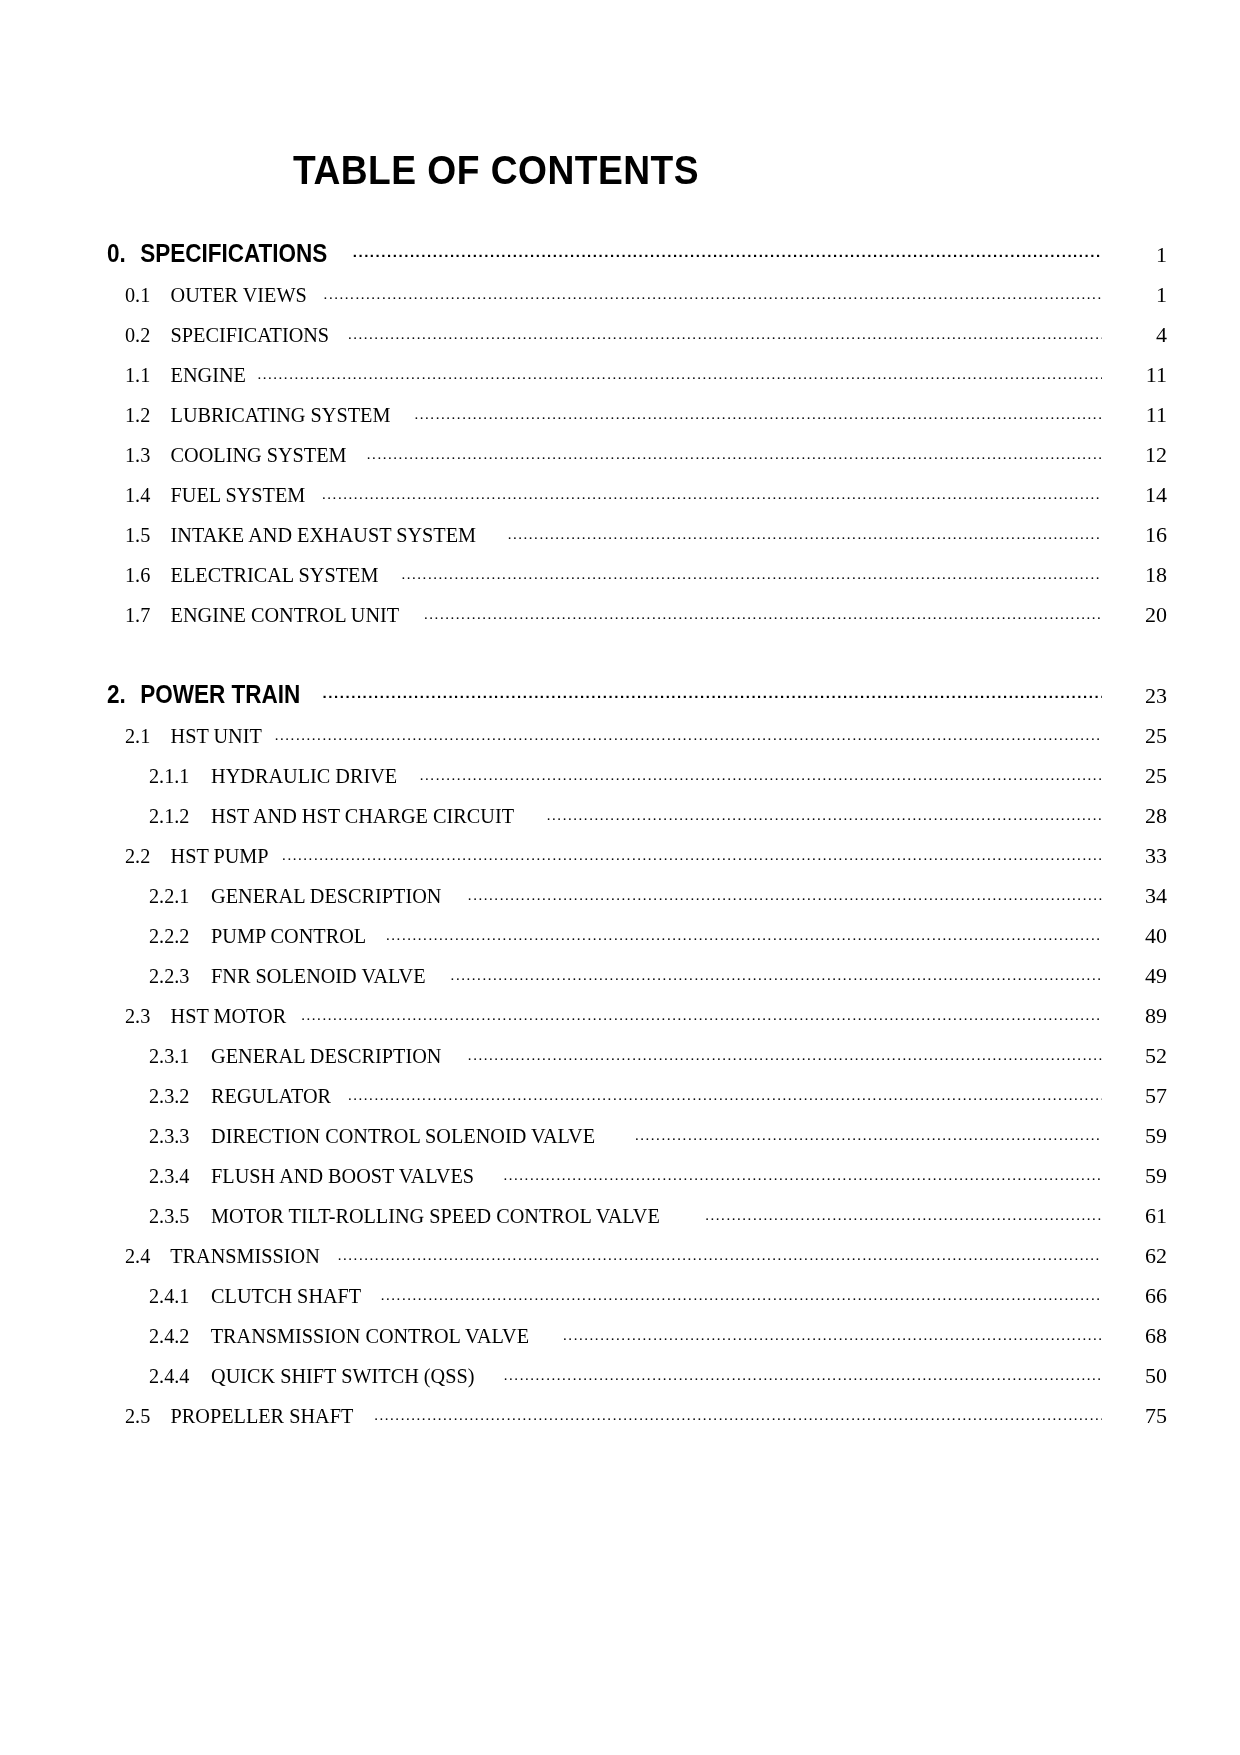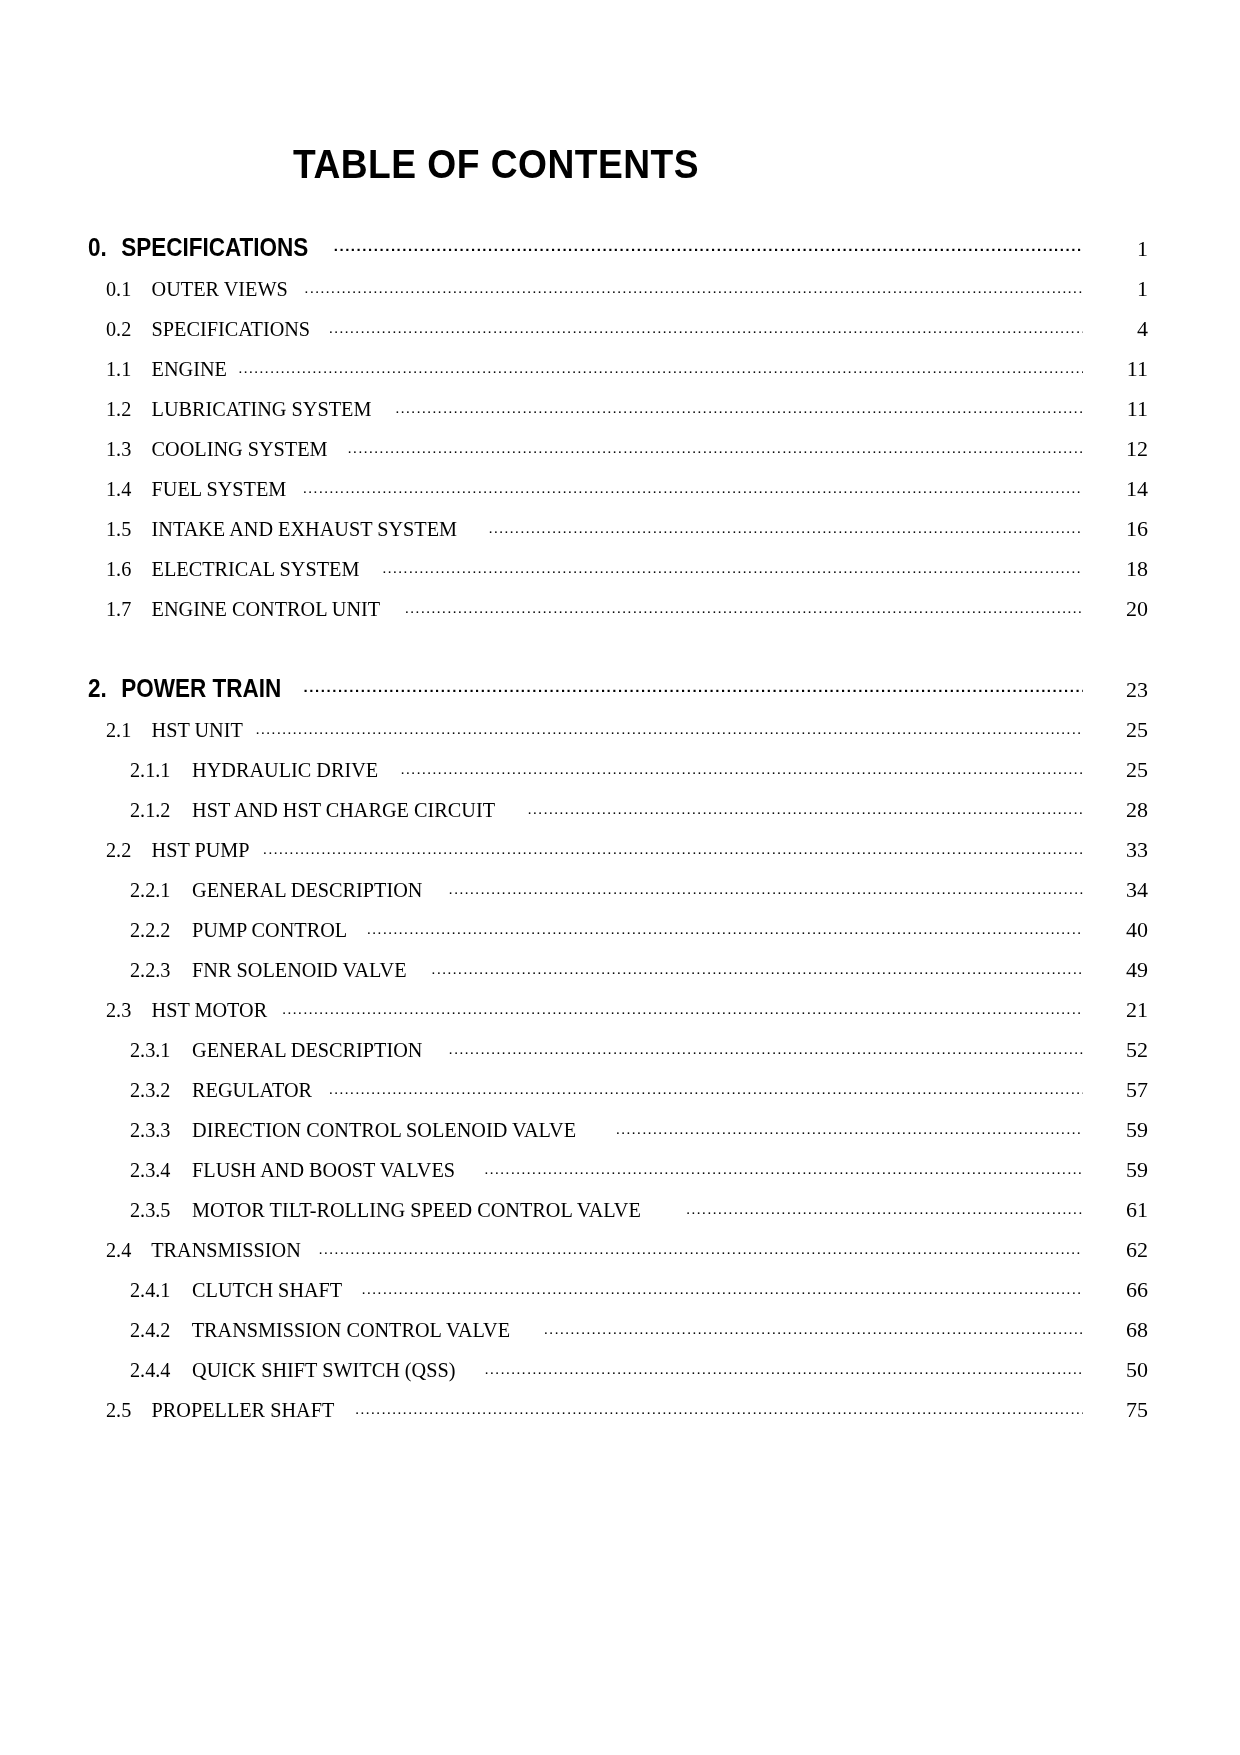--- a/index.html
+++ b/index.html
@@ -19,7 +19,7 @@
     width: 992px;
     height: 1755px;
     box-sizing: border-box;
-    padding: 0;
+    padding: 6px;
   }
 
   .doc-title {

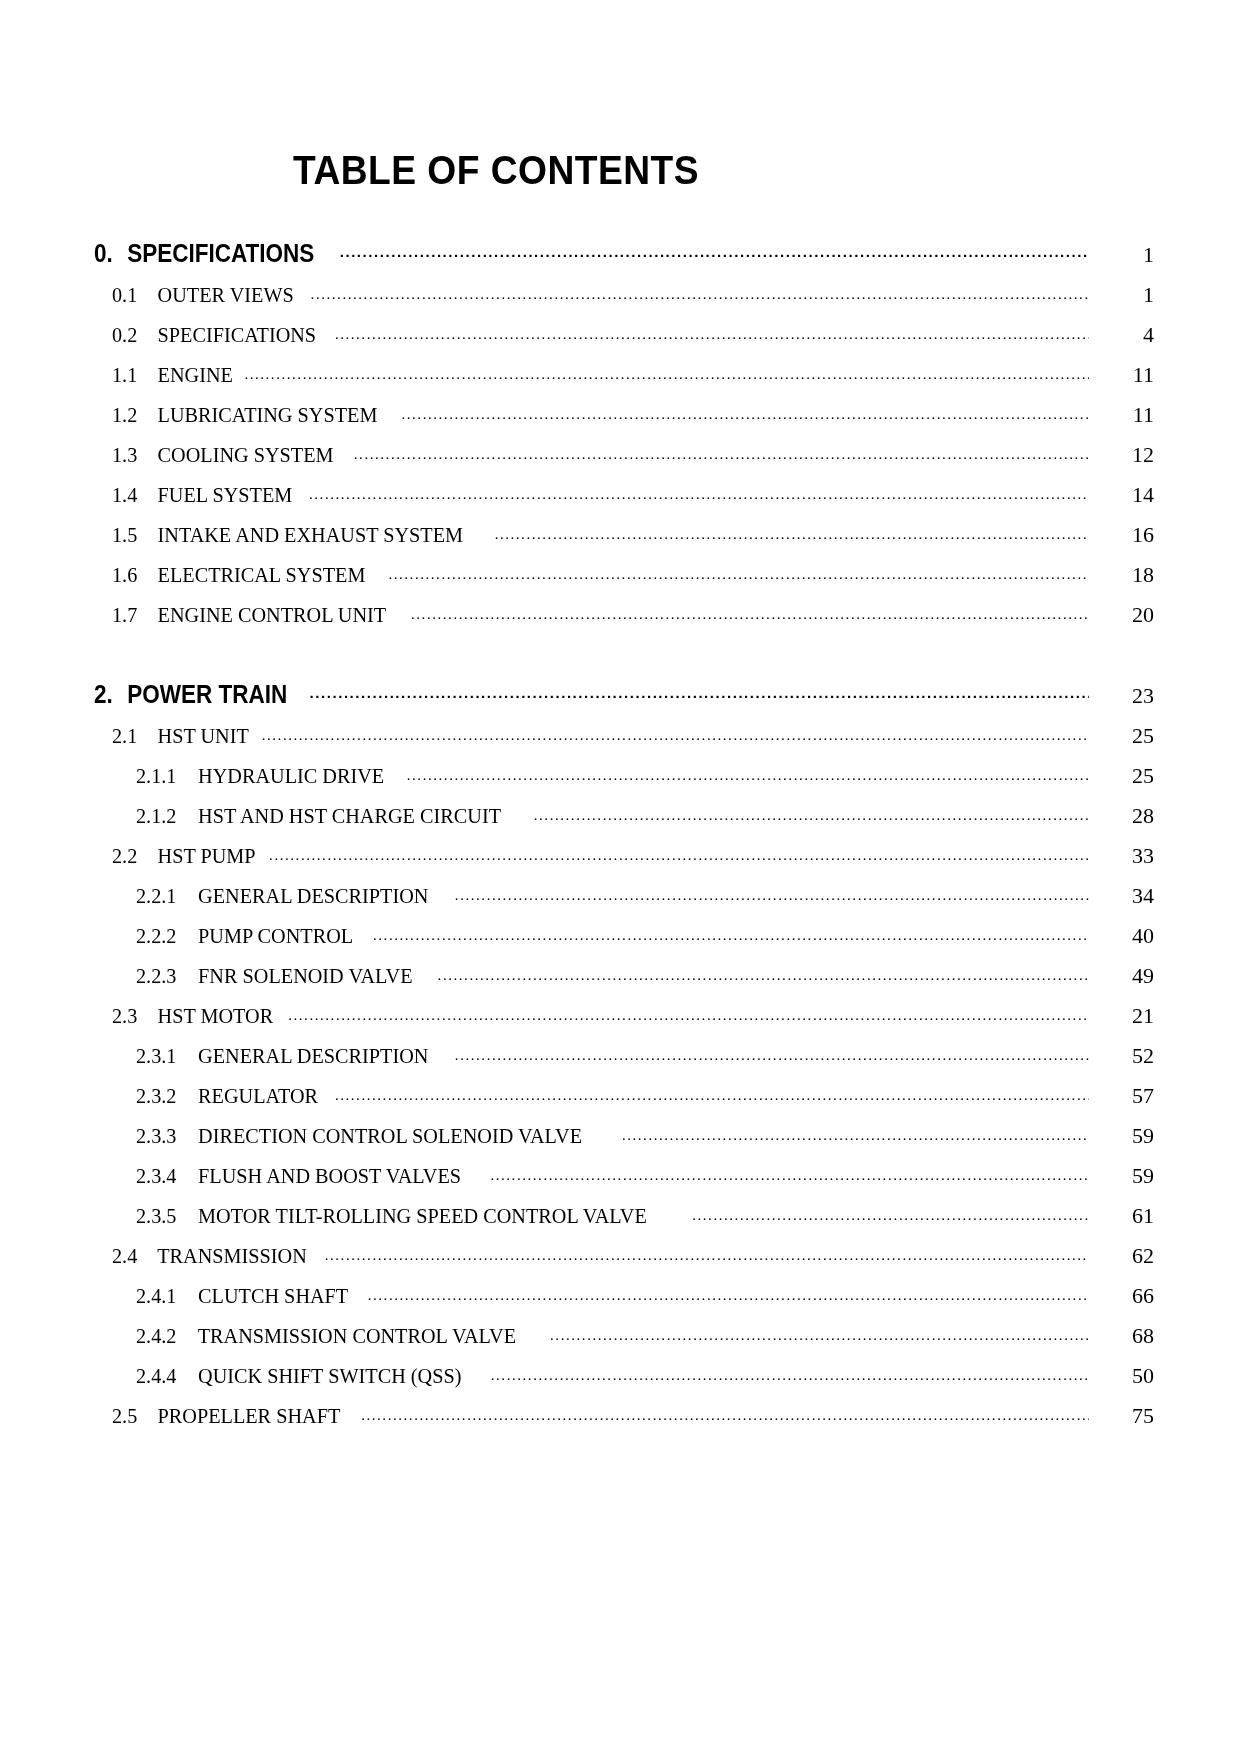--- a/index.html
+++ b/index.html
@@ -35,7 +35,7 @@
   }
 
   .toc {
-    margin: 0;
+    margin: 13px;
     padding: 0;
     list-style: none;
     margin-top: 46px;

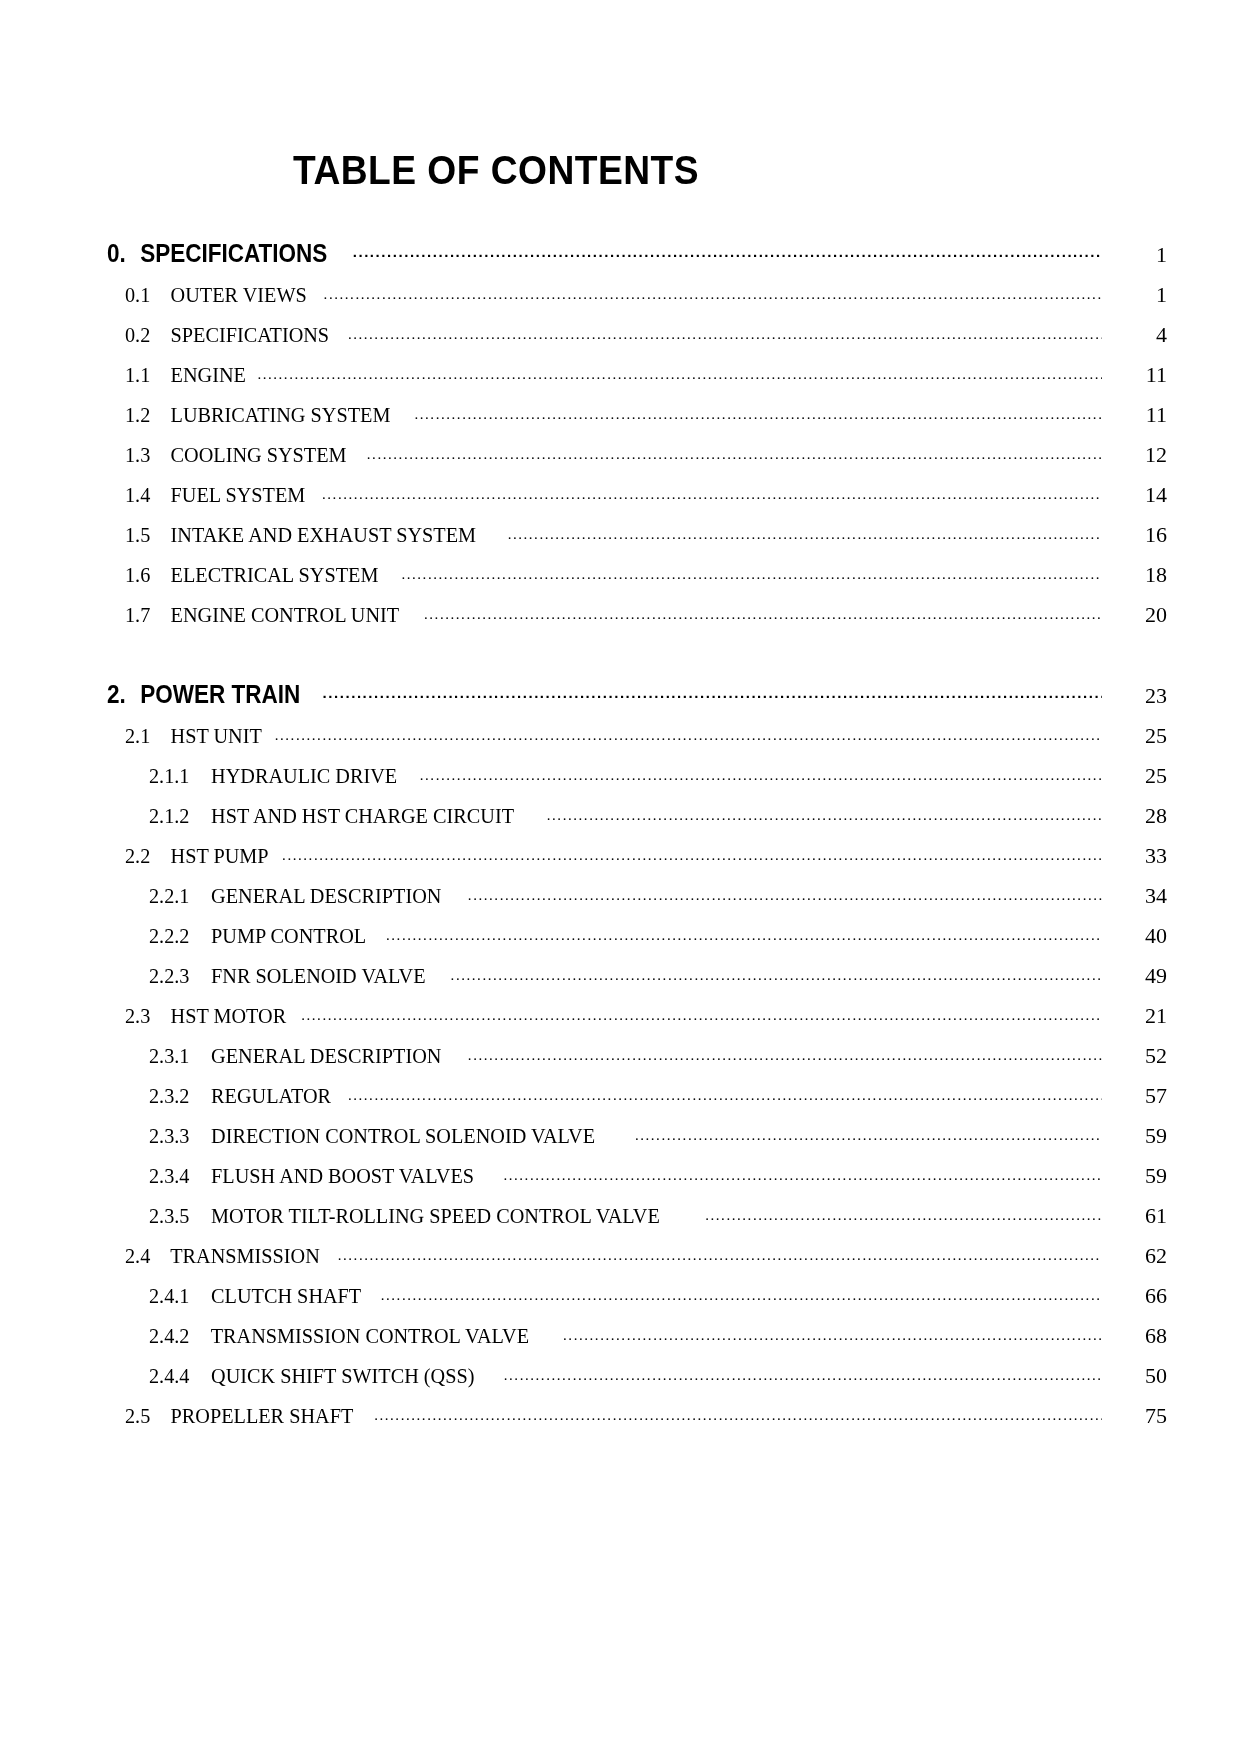--- a/index.html
+++ b/index.html
@@ -229,7 +229,7 @@
       <div class="toc-row lvl1">
         <span class="label"><span class="num">2.3</span> <span class="txt">HST MOTOR</span></span>
         <span class="leader"></span>
-        <span class="pageno">21</span>
+        <span class="pageno">89</span>
       </div>
       <div class="toc-row lvl2">
         <span class="label"><span class="num">2.3.1</span> <span class="txt">GENERAL DESCRIPTION</span></span>

